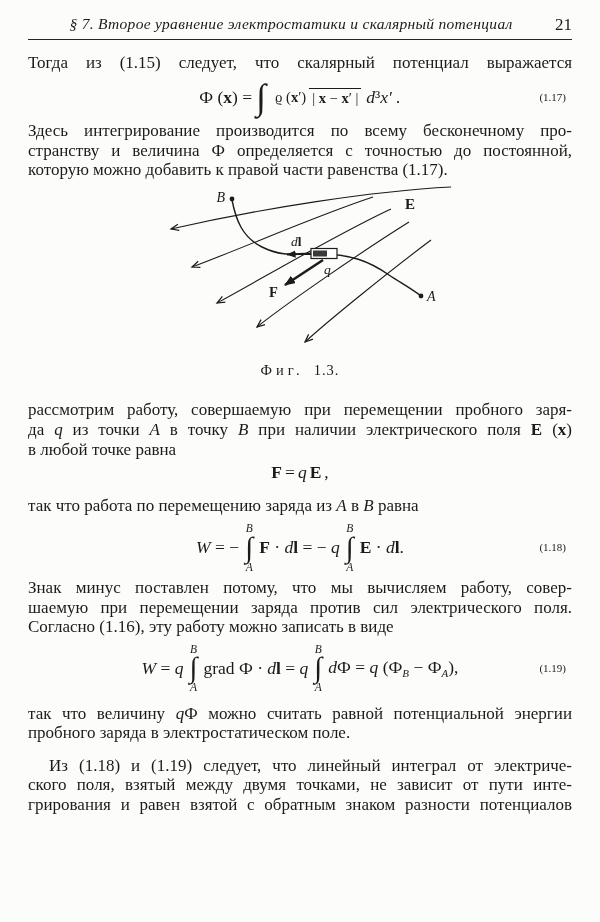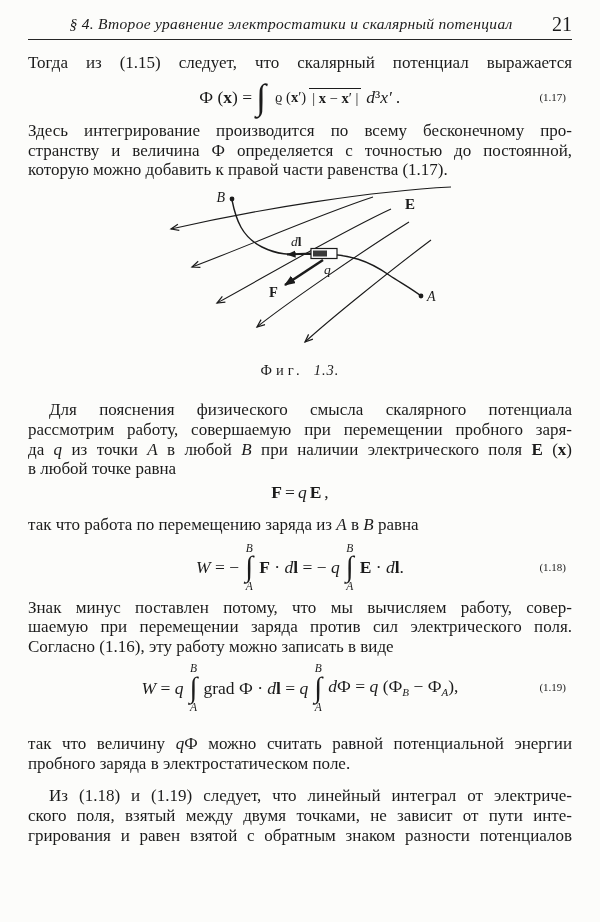--- a/index.html
+++ b/index.html
@@ -66,7 +66,7 @@
 <div class="page">
 
   <div class="rhead">
-    <div class="rhead-title">§ 4. Второе уравнение электростатики и скалярный потенциал</div>
+    <div class="rhead-title">§ 7. Второе уравнение электростатики и скалярный потенциал</div>
     <div class="rhead-num">21</div>
   </div>
 

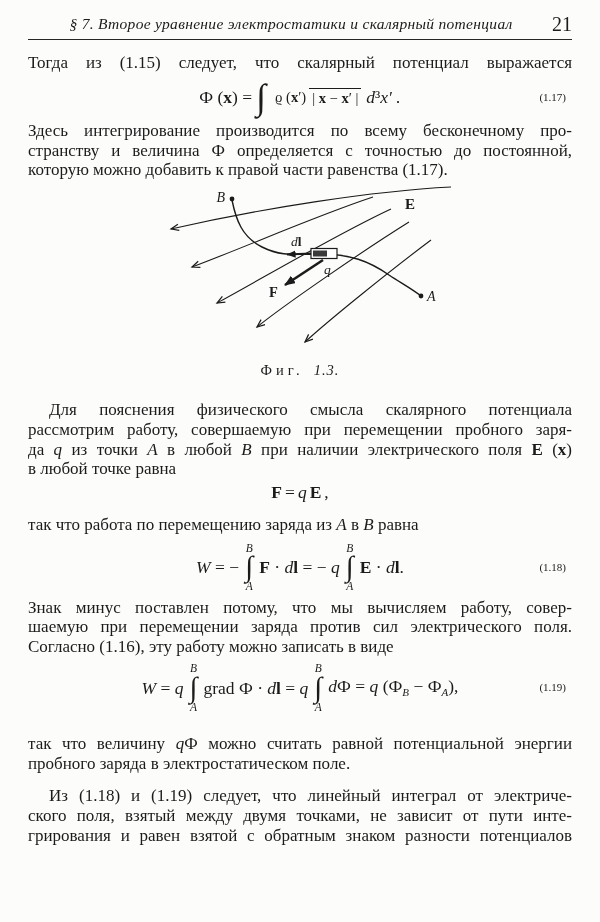--- a/index.html
+++ b/index.html
@@ -17,7 +17,7 @@
   
   .rhead { position: relative; border-bottom: 1.5px solid #262626; padding-bottom: 5px; }
   .rhead-title { text-align: center; font-style: italic; font-size: 15.5px; letter-spacing: 0.3px; padding-right: 18px; }
-  .rhead-num { position: absolute; right: 0; top: 1px; font-size: 20px; font-style: normal; }
+  .rhead-num { position: absolute; right: 0; top: 1px; font-size: 17px; font-style: normal; }
 
   
   .para { margin: 0; }

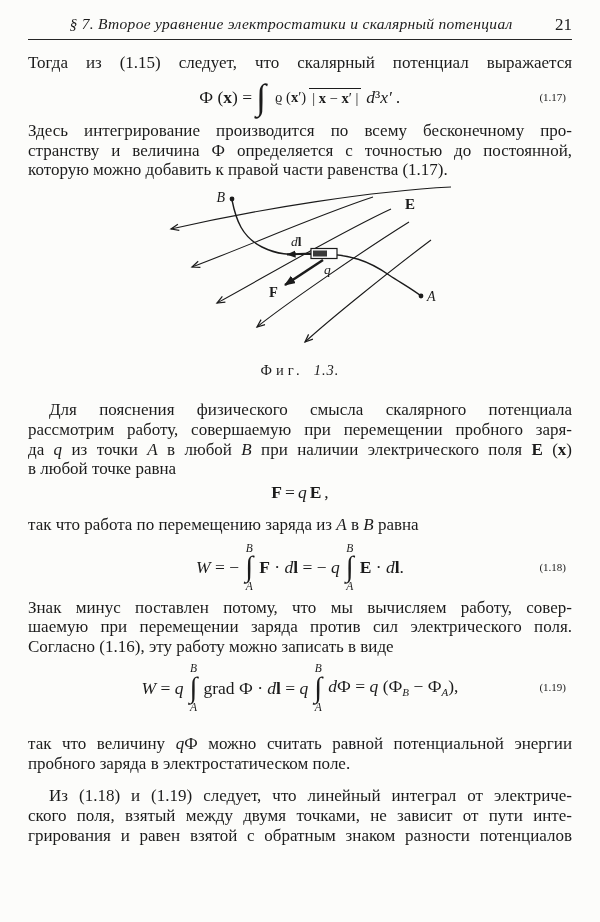--- a/index.html
+++ b/index.html
@@ -58,7 +58,7 @@
   .fig-svg text { font-family: "Liberation Serif", "DejaVu Serif", serif; fill: #1b1b1b; }
   .fig-caption { text-align: center; font-size: 14.5px; margin-top: 5px; }
   .cap-label { letter-spacing: 4px; }
-  .cap-num { margin-left: 10px; letter-spacing: 1px; font-style: italic; }
+  .cap-num { margin-left: 10px; letter-spacing: 1px; }
 </style>
 </head>
 <body>

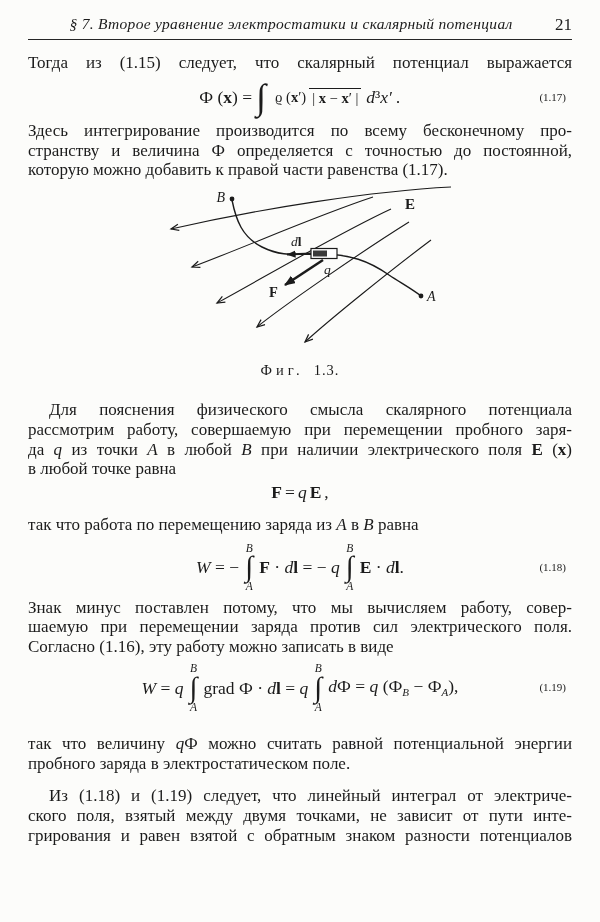--- a/index.html
+++ b/index.html
@@ -137,7 +137,6 @@
   </div>
 
   <div class="para mt-p3">
-    <div class="ln ind"><span>Для пояснения физического смысла скалярного потенциала</span></div>
     <div class="ln"><span>рассмотрим работу, совершаемую при перемещении пробного заря-</span></div>
     <div class="ln"><span>да </span><span class="i">q</span><span> из точки </span><span class="i">A</span><span> в любой </span><span class="i">B</span><span> при наличии электрического поля </span><span class="b">E</span><span> (</span><span class="b">x</span><span>)</span></div>
     <div class="ln last"><span>в любой точке равна</span></div>

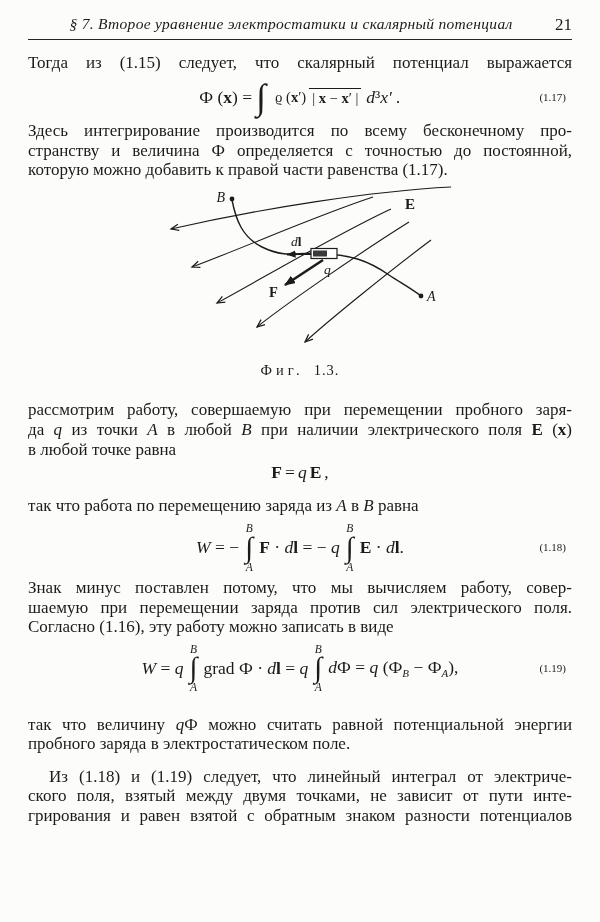--- a/index.html
+++ b/index.html
@@ -138,7 +138,7 @@
 
   <div class="para mt-p3">
     <div class="ln"><span>рассмотрим работу, совершаемую при перемещении пробного заря-</span></div>
-    <div class="ln"><span>да </span><span class="i">q</span><span> из точки </span><span class="i">A</span><span> в любой </span><span class="i">B</span><span> при наличии электрического поля </span><span class="b">E</span><span> (</span><span class="b">x</span><span>)</span></div>
+    <div class="ln"><span>да </span><span class="i">q</span><span> из точки </span><span class="i">A</span><span> в точку </span><span class="i">B</span><span> при наличии электрического поля </span><span class="b">E</span><span> (</span><span class="b">x</span><span>)</span></div>
     <div class="ln last"><span>в любой точке равна</span></div>
   </div>
 

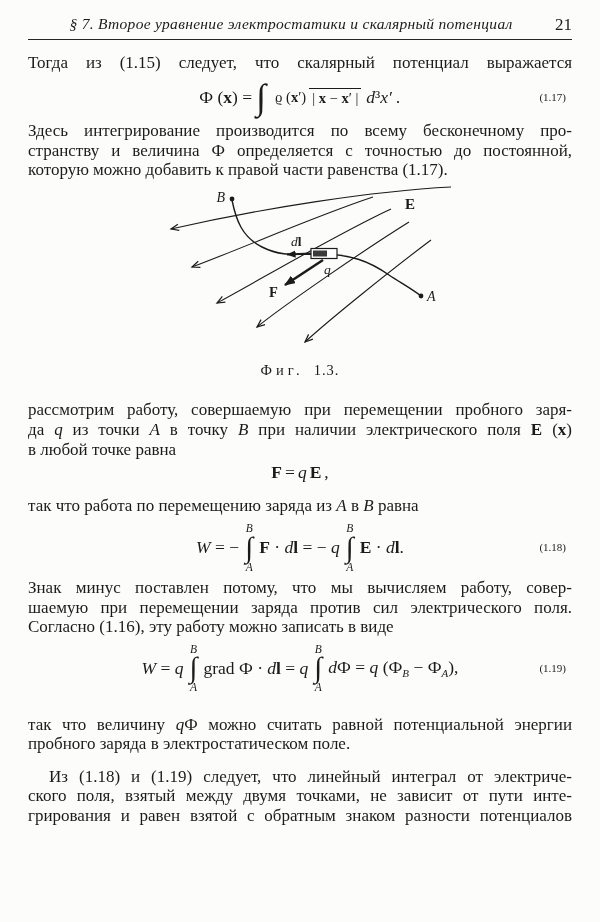--- a/index.html
+++ b/index.html
@@ -33,7 +33,7 @@
   .mt-p3 { margin-top: 20px; }
   .mt-p4 { margin-top: 13px; }
   .mt-p5 { margin-top: 5px; }
-  .mt-p6 { margin-top: 21px; }
+  .mt-p6 { margin-top: 10px; }
   .mt-p7 { margin-top: 13px; }
 
   

